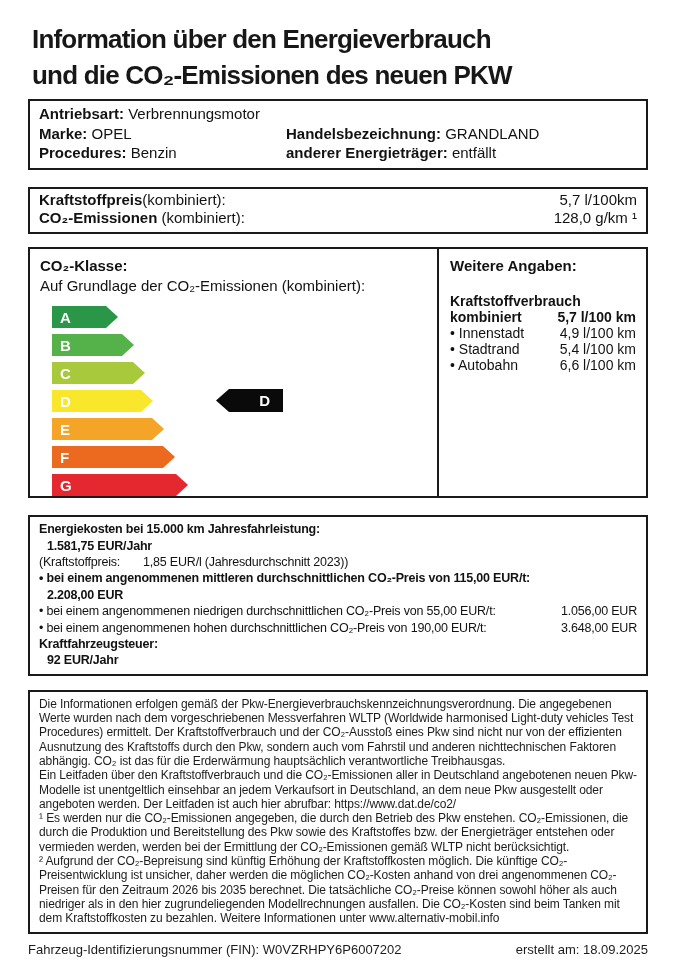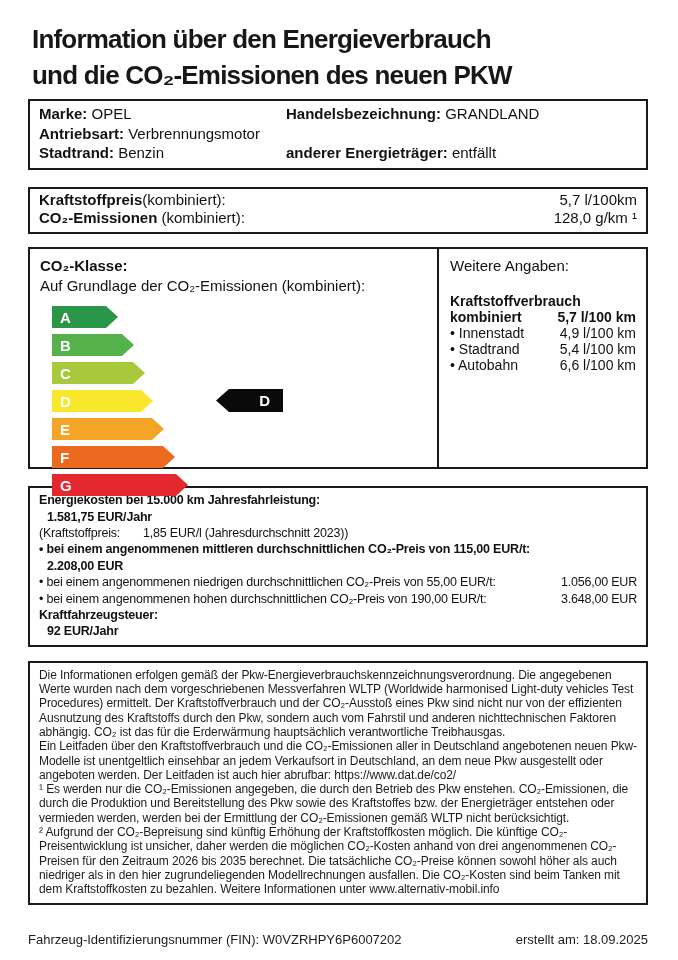--- a/index.html
+++ b/index.html
@@ -99,6 +99,13 @@
     <div class="box vehicle-box">
       <div class="vi-row">
         <div class="vi-left">
+          <span class="b">Antriebsart:</span>
+          <span>Verbrennungsmotor</span>
+        </div>
+        <div class="vi-right"></div>
+      </div>
+      <div class="vi-row">
+        <div class="vi-left">
           <span class="b">Marke:</span>
           <span>OPEL</span>
         </div>
@@ -106,13 +113,6 @@
           <span class="b">Handelsbezeichnung:</span>
           <span>GRANDLAND</span>
         </div>
-      </div>
-      <div class="vi-row">
-        <div class="vi-left">
-          <span class="b">Antriebsart:</span>
-          <span>Verbrennungsmotor</span>
-        </div>
-        <div class="vi-right"></div>
       </div>
       <div class="vi-row">
         <div class="vi-left">

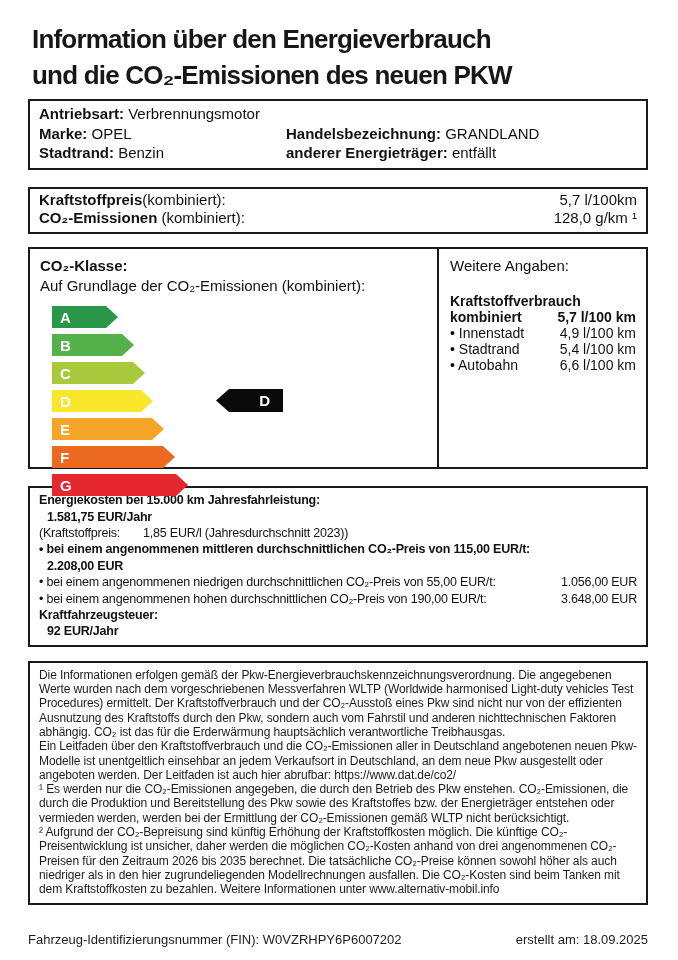--- a/index.html
+++ b/index.html
@@ -116,7 +116,7 @@
       </div>
       <div class="vi-row">
         <div class="vi-left">
-          <span class="b">Stadtrand:</span>
+          <span class="b">Procedures:</span>
           <span>Benzin</span>
         </div>
         <div class="vi-right">

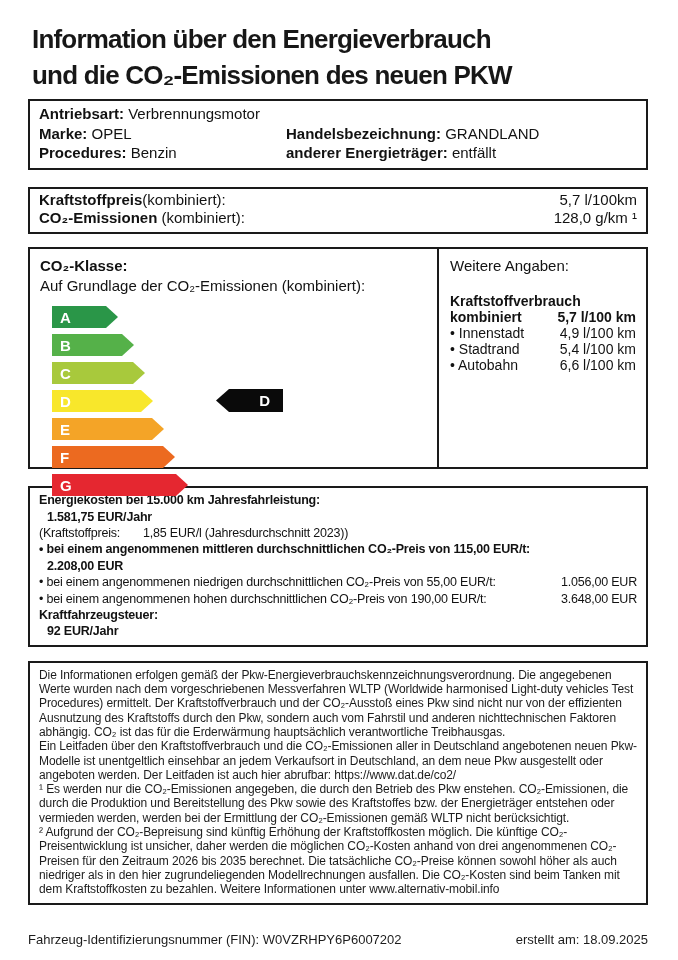--- a/index.html
+++ b/index.html
@@ -34,7 +34,7 @@
   .c-val { white-space:nowrap; }
 
   
-  .class-box { margin-top:13px; height:222px; display:flex; }
+  .class-box { margin-top:13px; height:251px; display:flex; }
   .class-panel { width:409px; border-right:2px solid #1a1a1a; padding:7px 8px 0 10px; box-sizing:border-box; }
   .class-heading { font-size:15px; font-weight:700; line-height:20px; }
   .class-sub { font-size:15px; line-height:20px; }

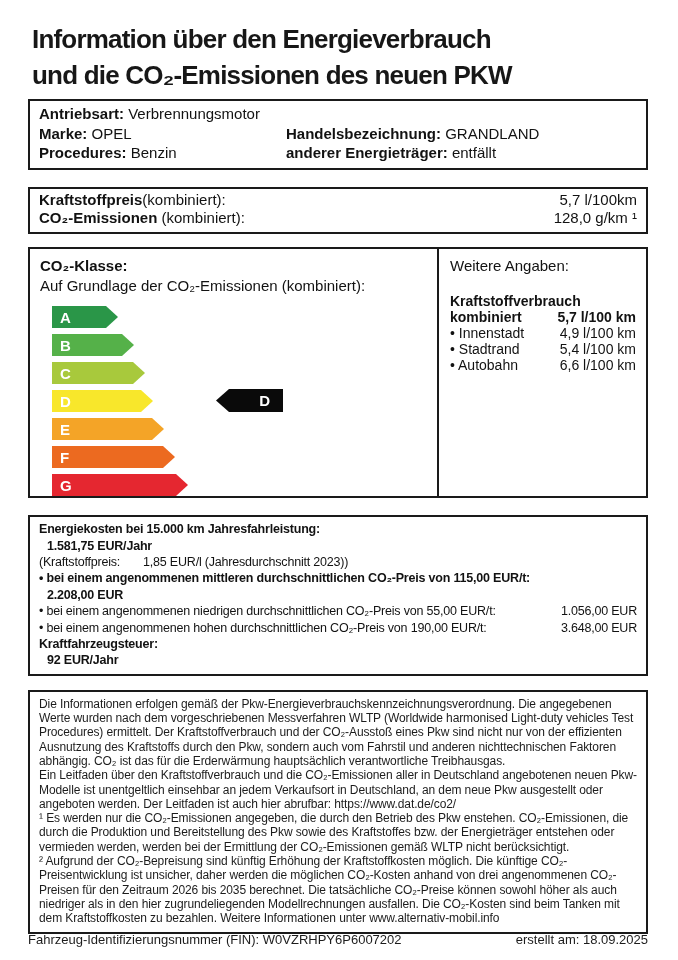--- a/index.html
+++ b/index.html
@@ -62,7 +62,7 @@
 
   
   .more-panel { flex:1; padding:7px 10px 0 11px; box-sizing:border-box; }
-  .ma-heading { font-size:15px; font-weight:400; line-height:20px; }
+  .ma-heading { font-size:15px; font-weight:700; line-height:20px; }
   .ma-block { margin-top:18px; font-size:14px; line-height:15.9px; }
   .ma-fuel-heading { font-weight:700; }
   .ma-row { display:flex; justify-content:space-between; }

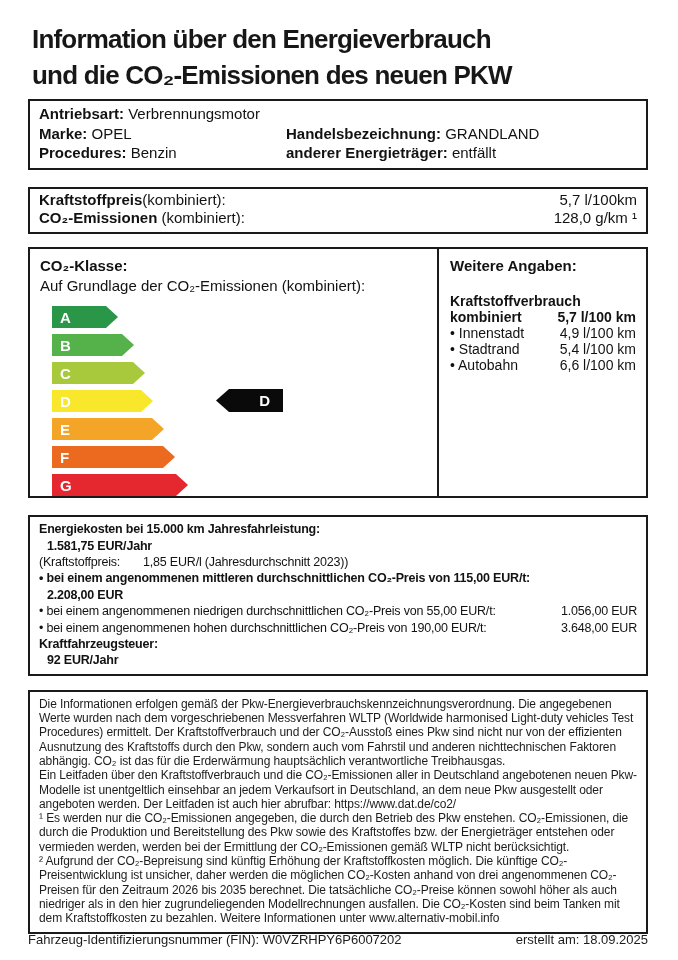--- a/index.html
+++ b/index.html
@@ -81,7 +81,7 @@
 
   
   .footer {
-    position:absolute; left:28px; right:30px; bottom:21px;
+    position:absolute; left:28px; right:30px; bottom:11px;
     display:flex; justify-content:space-between; font-size:13px; color:#1c1c1c;
   }
 </style>

